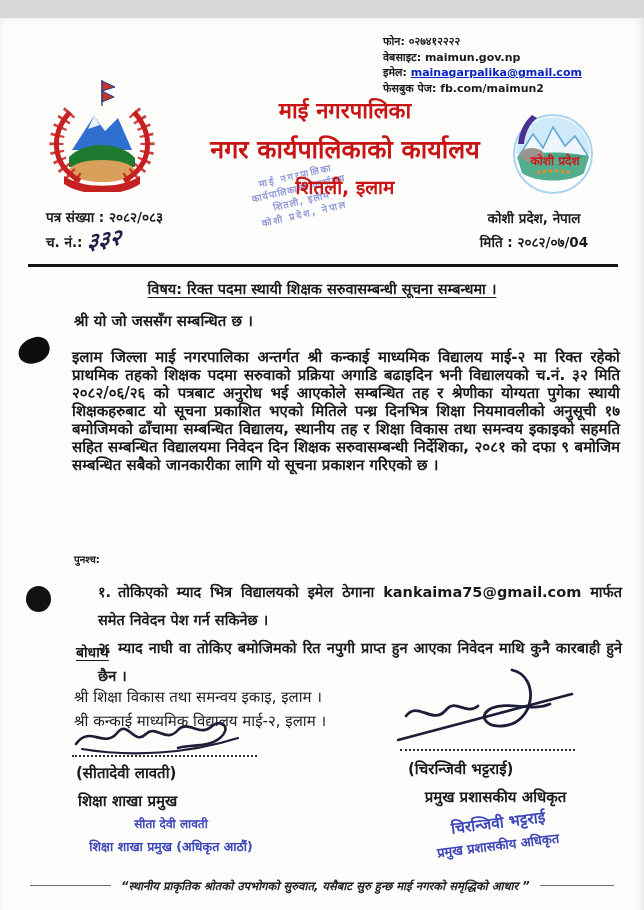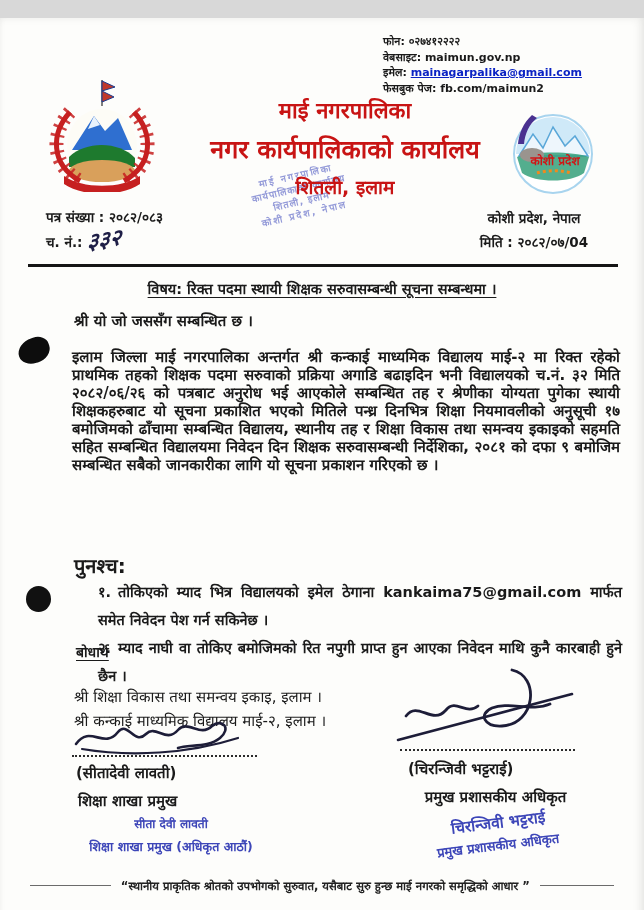--- a/index.html
+++ b/index.html
@@ -44,7 +44,7 @@
   .body-text{top:330px;left:72px;width:548px;font-size:15px;font-weight:700;
     line-height:18px;text-align:justify;}
   
-  .ps-label{top:534px;left:74px;font-size:20px;font-weight:700;}
+  .ps-label{top:534px;left:74px;font-size:10px;font-weight:700;}
   .ps-item{left:98px;width:524px;font-size:14.5px;font-weight:700;line-height:28px;text-align:justify;}
   .ps-item .num{margin-right:7px;}
   .email-bold{font-weight:700;}

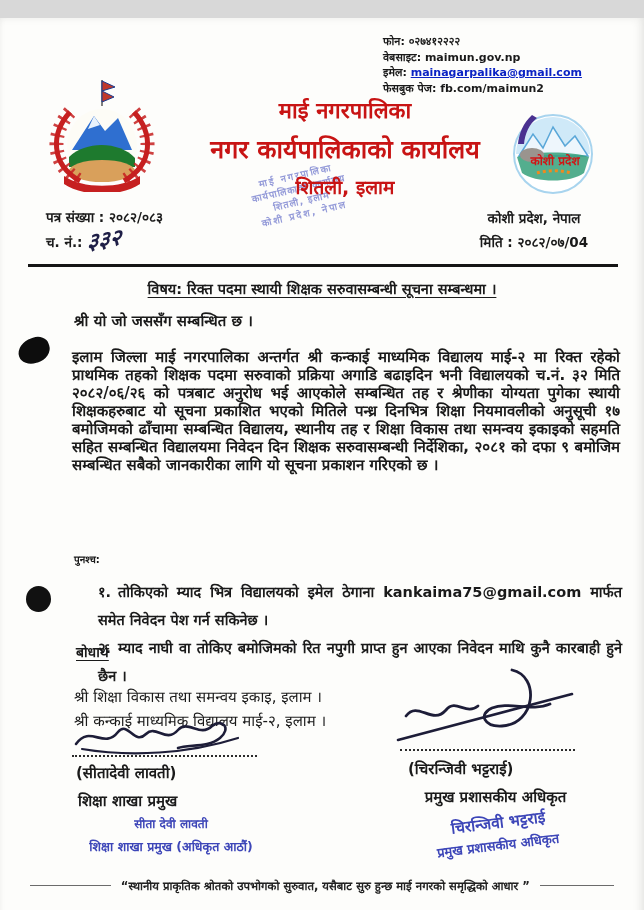--- a/index.html
+++ b/index.html
@@ -58,7 +58,7 @@
   .stamp-blue{color:#3d46b8;font-weight:700;text-align:center;}
   .sig-right-stamp{transform:rotate(-7deg);}
   
-  .footer{top:860px;left:30px;width:584px;display:flex;align-items:center;justify-content:center;gap:10px;}
+  .footer{top:860px;left:30px;width:584px;display:flex;align-items:center;justify-content:center;gap:10px;font-style:italic;}
   .footer .fline{height:1.5px;background:#6b6b6b;}
   .footer .fl-left{width:85px;}
   .footer .fl-right{width:78px;}

